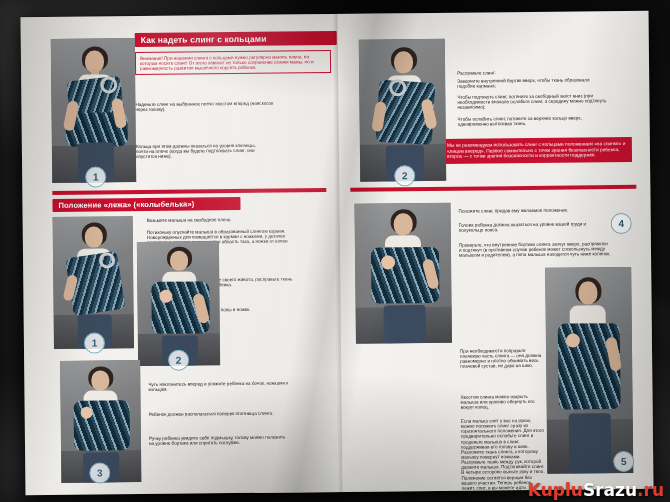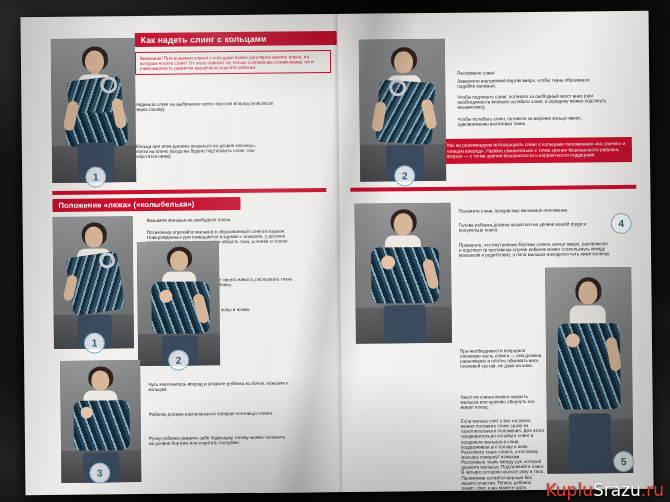--- a/index.html
+++ b/index.html
@@ -75,7 +75,7 @@
        color:#2b6077;font-size:10px;font-weight:bold;display:flex;align-items:center;justify-content:center;
        background:rgba(255,255,255,0.82);}
 
-  .wm{position:absolute;right:6px;bottom:2px;font-size:17px;font-weight:normal;z-index:60;
+  .wm{position:absolute;right:6px;bottom:2px;font-size:17px;font-weight:bold;z-index:60;
       font-family:"DejaVu Sans",sans-serif;}
   .wm .k{color:#e23b2e;} .wm .s{color:#ffffff;}
   .wm{text-shadow:0 1px 2px rgba(0,0,0,0.7);}

